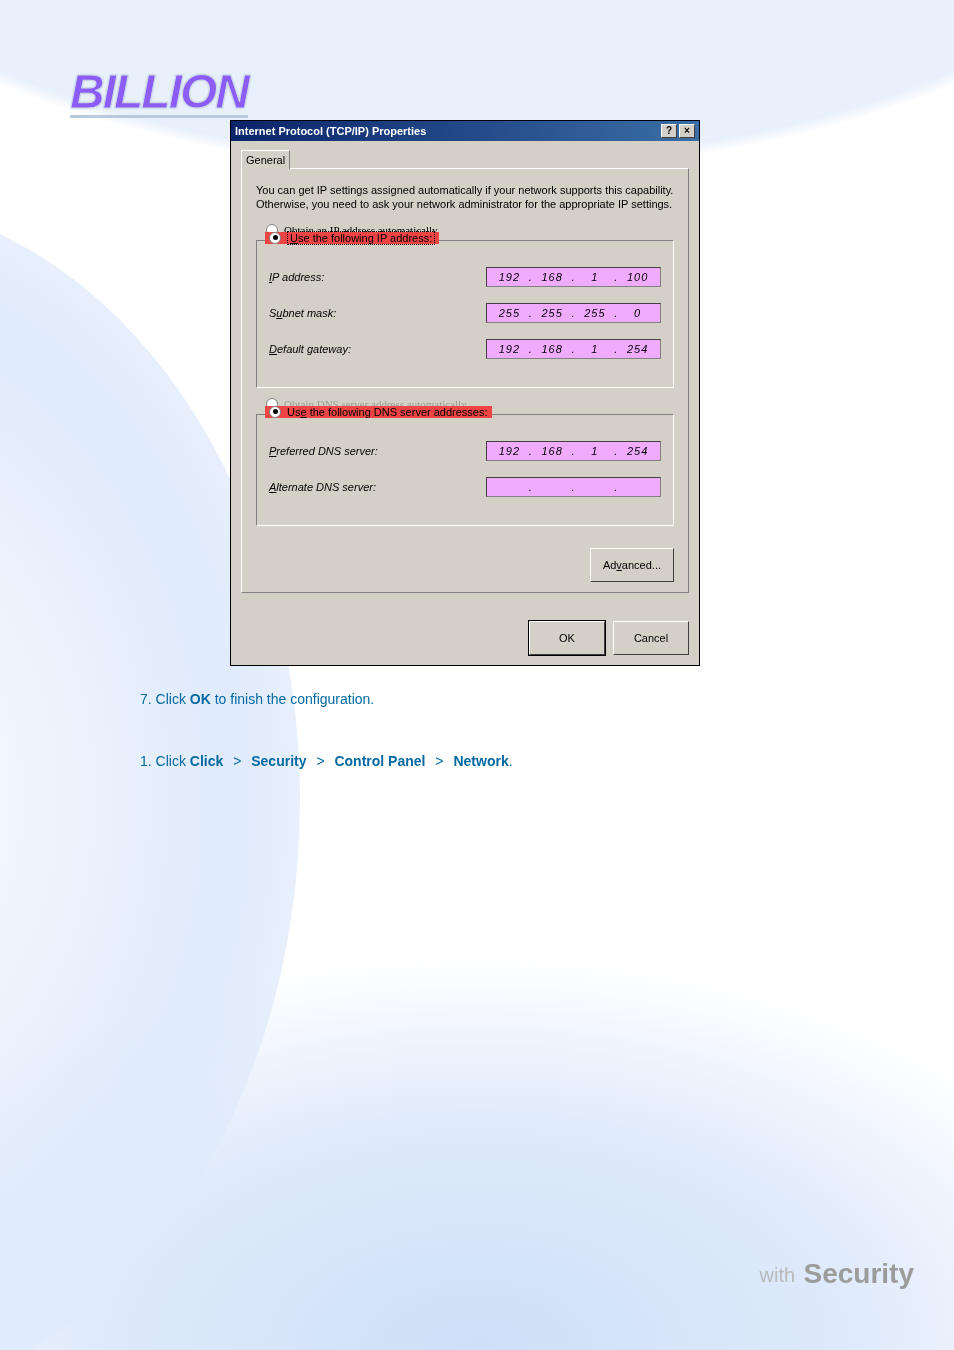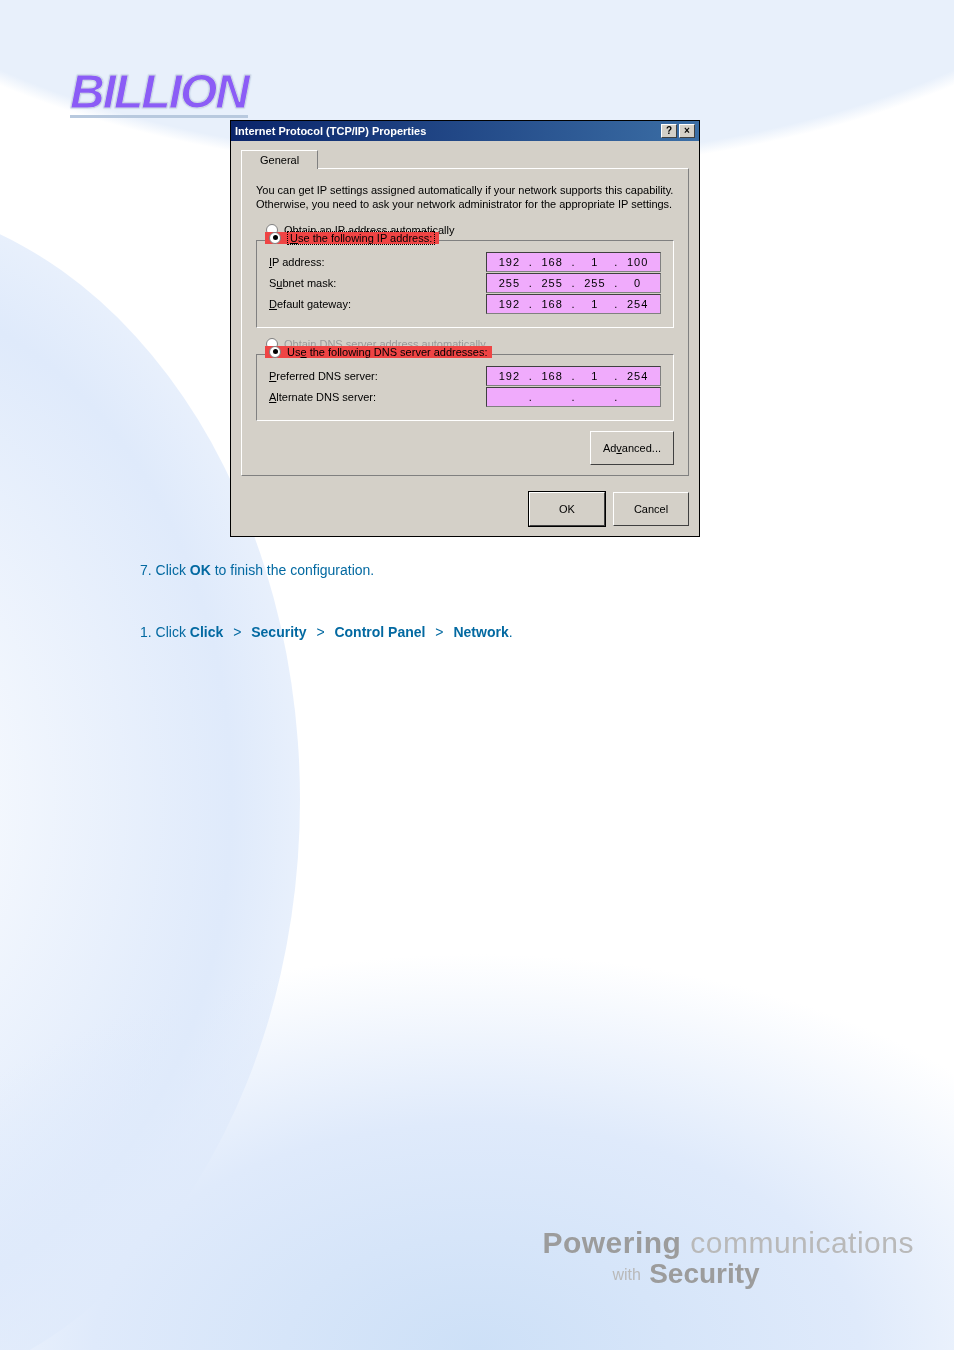--- a/index.html
+++ b/index.html
@@ -101,7 +101,7 @@
     border: 1px solid #fff;
     border-bottom: none;
     border-right-color: #808080;
-    padding: 3px 18px;
+    padding: 3px 4px;
     font-size: 11px;
     position: relative;
     top: 1px;

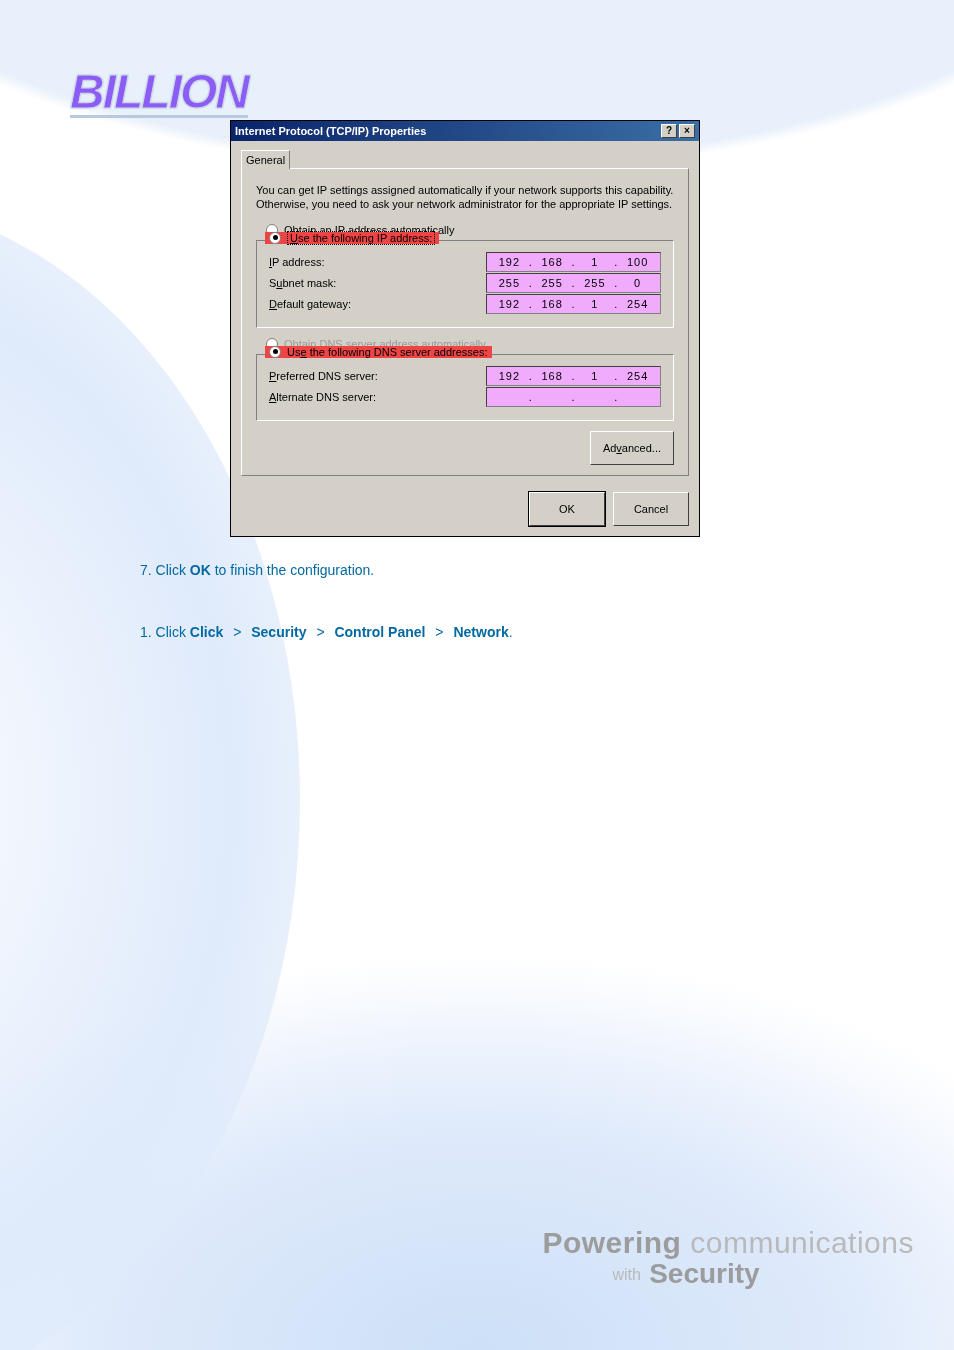--- a/index.html
+++ b/index.html
@@ -115,7 +115,7 @@
     background: #d4d0c8;
   }
   .desc { font-size: 11px; margin-bottom: 12px; line-height: 1.3; }
-  .radio-row { display: flex; align-items: center; gap: 6px; margin: 4px 0 4px 10px; font-size: 11px; }
+  .radio-row { display: flex; align-items: center; gap: 6px; margin: 4px 0 4px 10px; font-size: 11px; font-family: Liberation Serif, serif; }
   .radio {
     width: 12px; height: 12px; border-radius: 50%;
     background: #fff; border: 1px solid #808080;

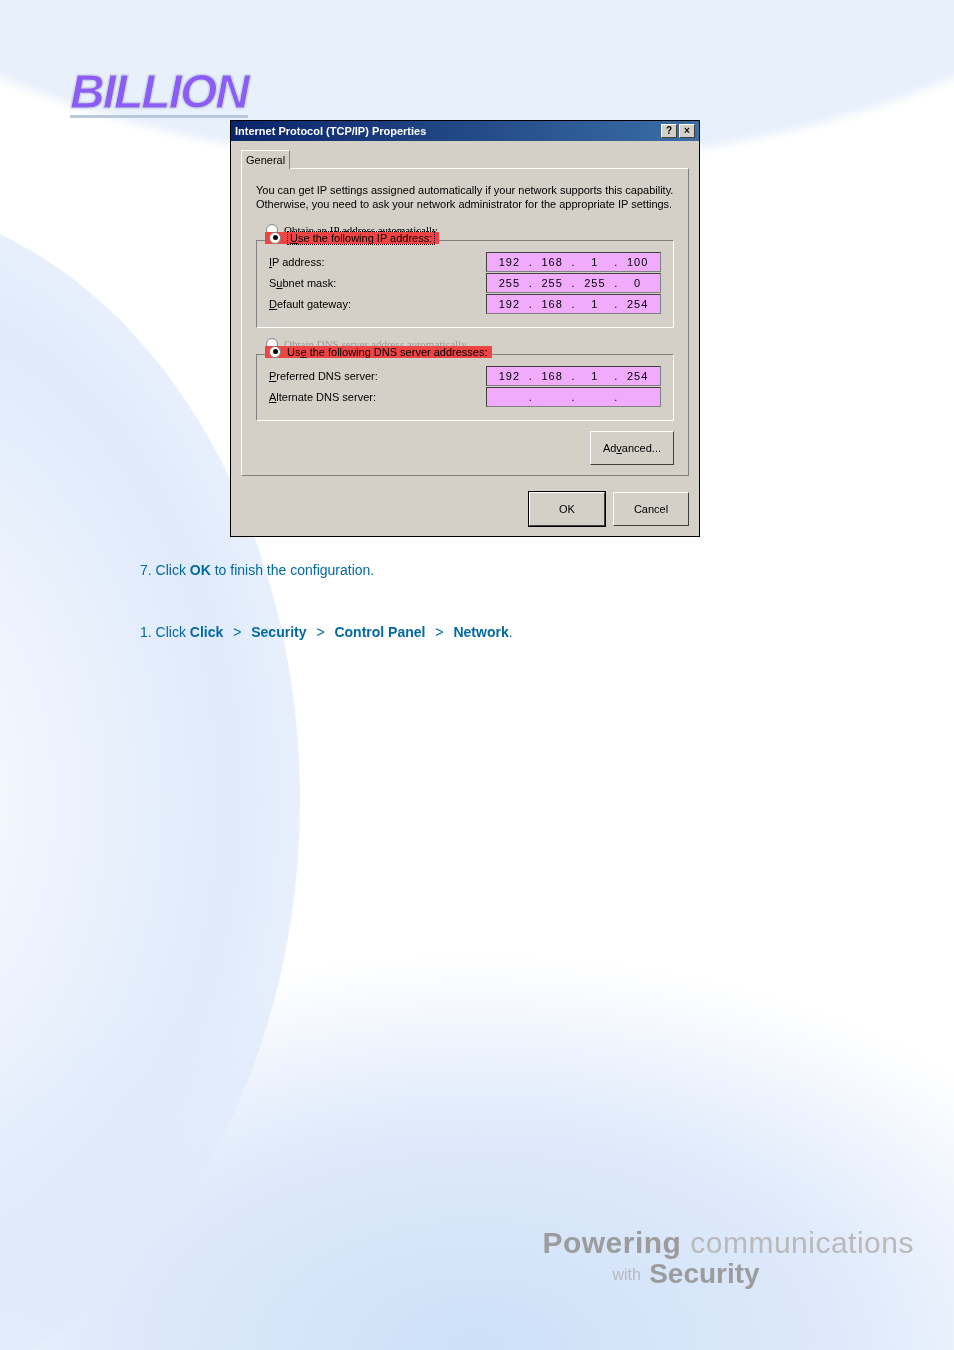--- a/index.html
+++ b/index.html
@@ -143,7 +143,8 @@
   }
   .field-row {
     display: flex; align-items: center; justify-content: space-between;
-    margin: 1px 0;
+    margin: 16px 0;
+    font-style: italic;
   }
   .field-label { font-size: 11px; }
   .ip-input {

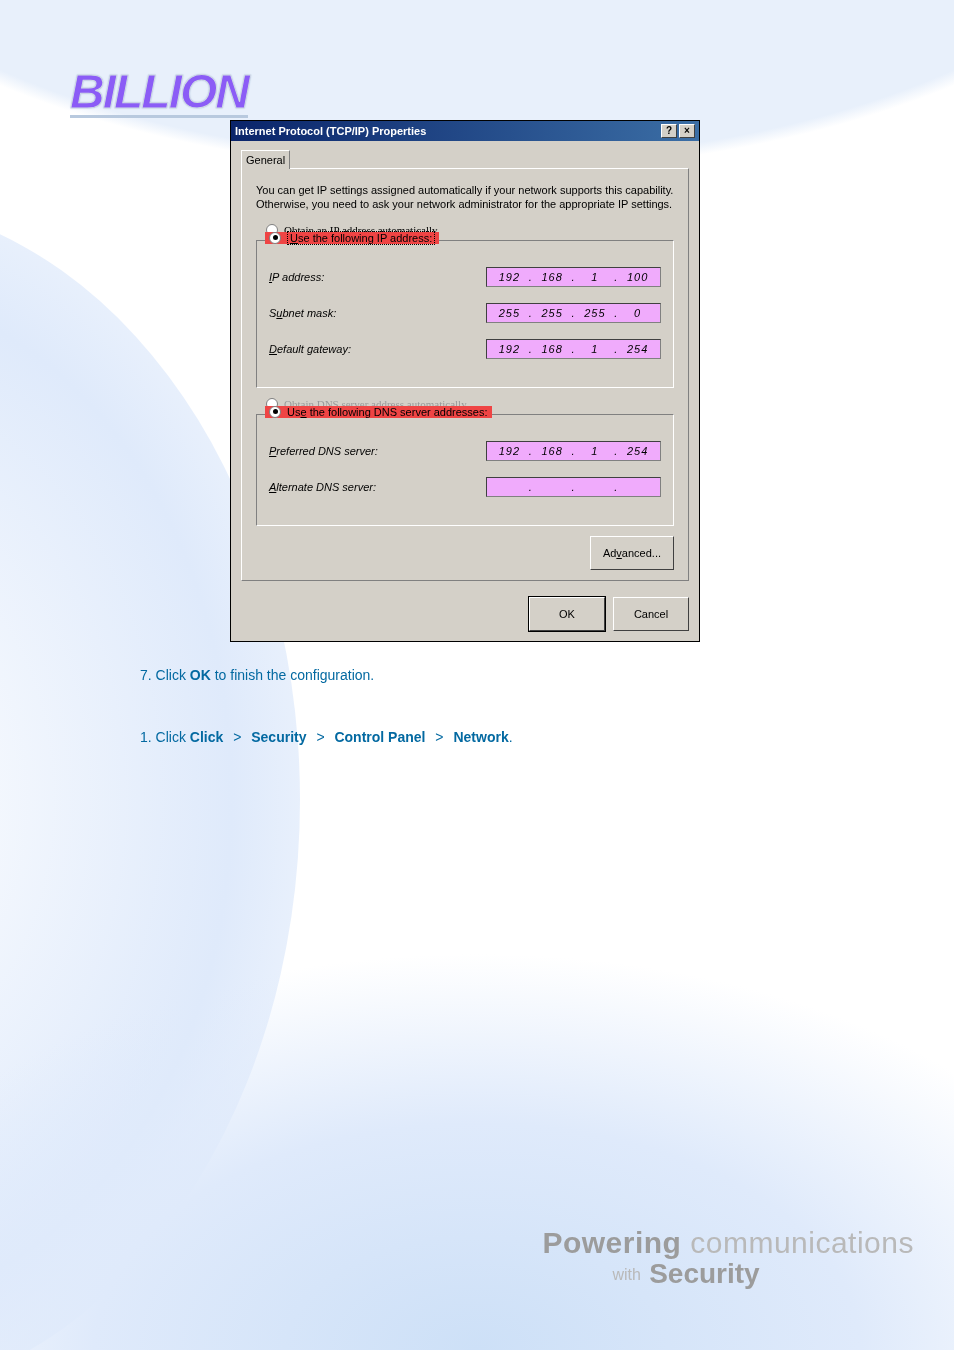--- a/index.html
+++ b/index.html
@@ -165,7 +165,7 @@
     border-bottom-color: #404040;
     font-size: 11px;
     padding: 16px 12px;
-    display: inline-flex; align-items: center; justify-content: center;
+    display: inline-flex; align-items: center; justify-content: center; margin-top: 12px;
   }
   .btn.default { box-shadow: 0 0 0 1px #000; }
   .btn-row-right { display: flex; justify-content: flex-end; gap: 8px; margin-top: 8px; }

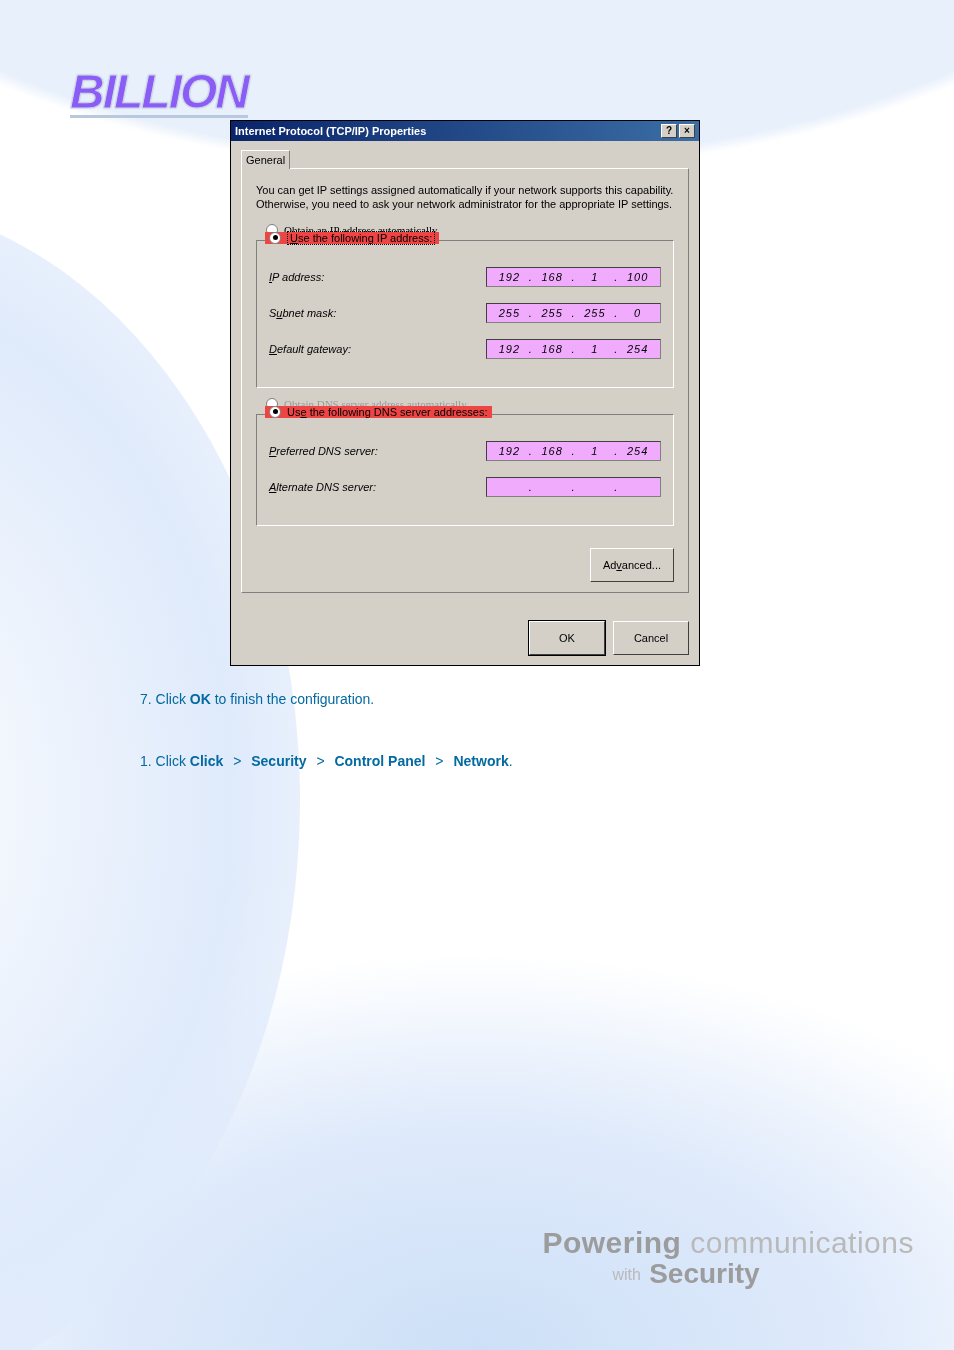--- a/index.html
+++ b/index.html
@@ -347,10 +347,6 @@
 </div>
 
 <div class="footer-brand">
-  <div class="footer-line1">
-    <span class="strong">Powering</span>
-    <span>communications</span>
-  </div>
   <div class="footer-line2">
     <span class="with">with</span>
     <span class="sec">Security</span>

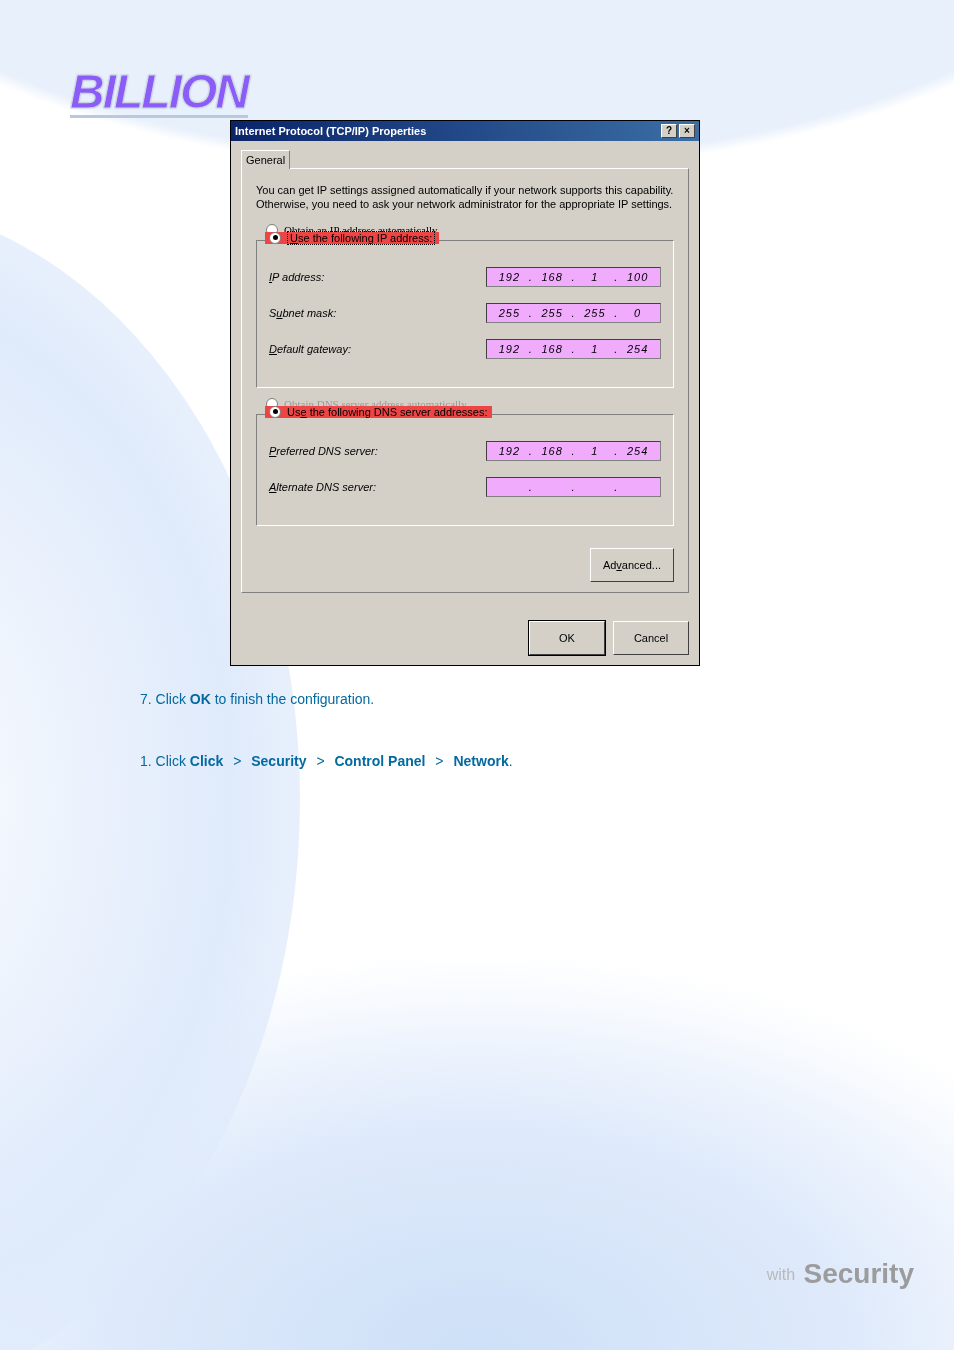--- a/index.html
+++ b/index.html
@@ -203,7 +203,7 @@
     margin-top: -4px;
     padding-left: 70px;
   }
-  .footer-line2 .with { font-size: 16px; vertical-align: middle; margin-top: 33px; }
+  .footer-line2 .with { font-size: 20px; vertical-align: middle; margin-top: 33px; }
   .footer-line2 .sec { font-weight: bold; color: #9c9c9c; font-size: 28px; }
   .underline-char { text-decoration: underline; }
 </style>

